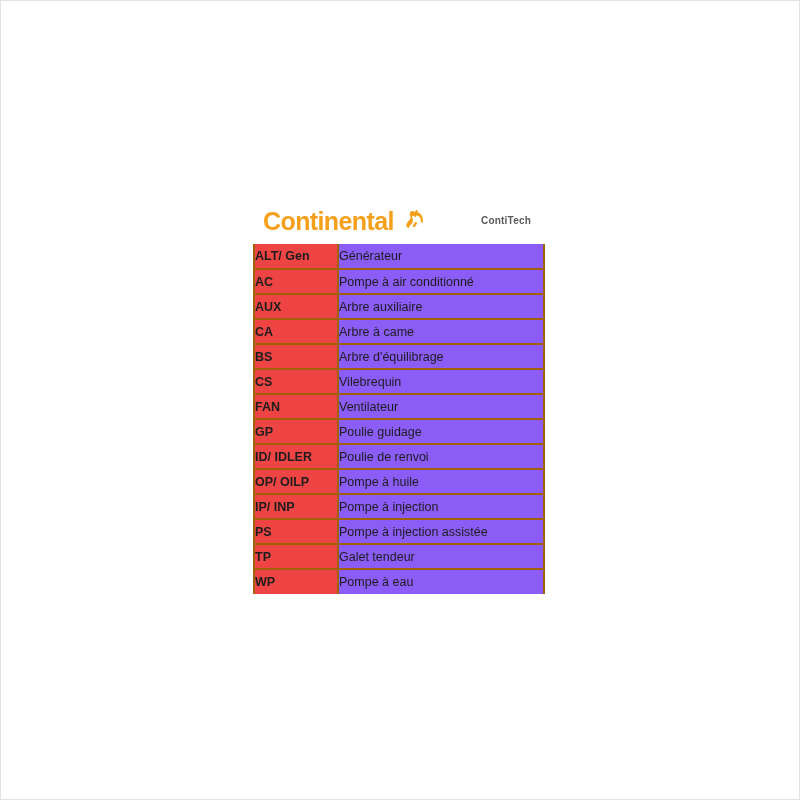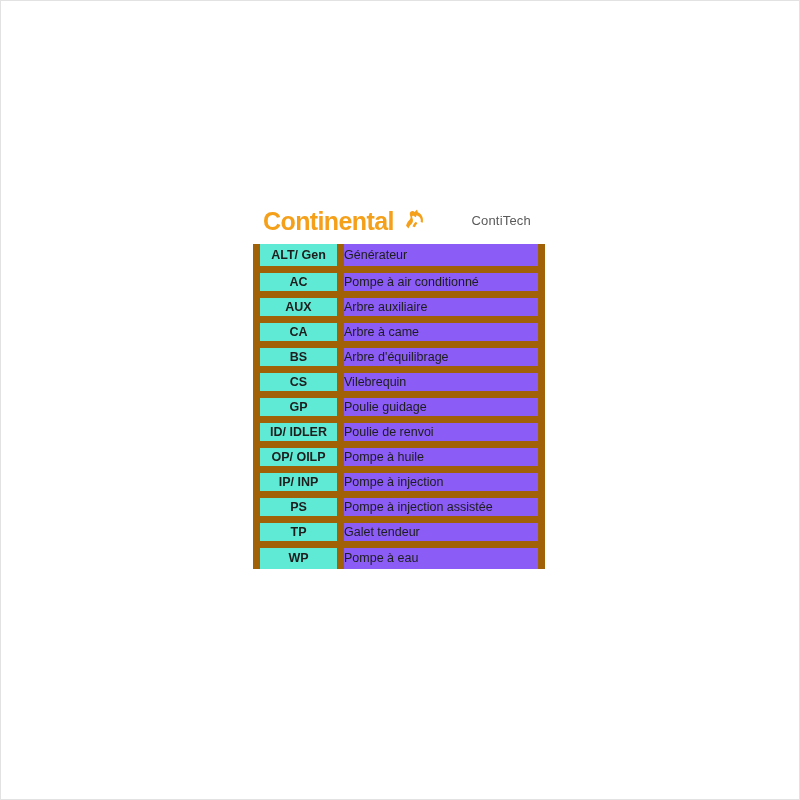--- a/index.html
+++ b/index.html
@@ -58,8 +58,8 @@
   }
   .brand-sub {
     color: #5a5a5a;
-    font-size: 13px;
-    font-weight: normal;
+    font-size: 10px;
+    font-weight: bold;
     letter-spacing: 0.2px;
     margin-left: 34px;
   }

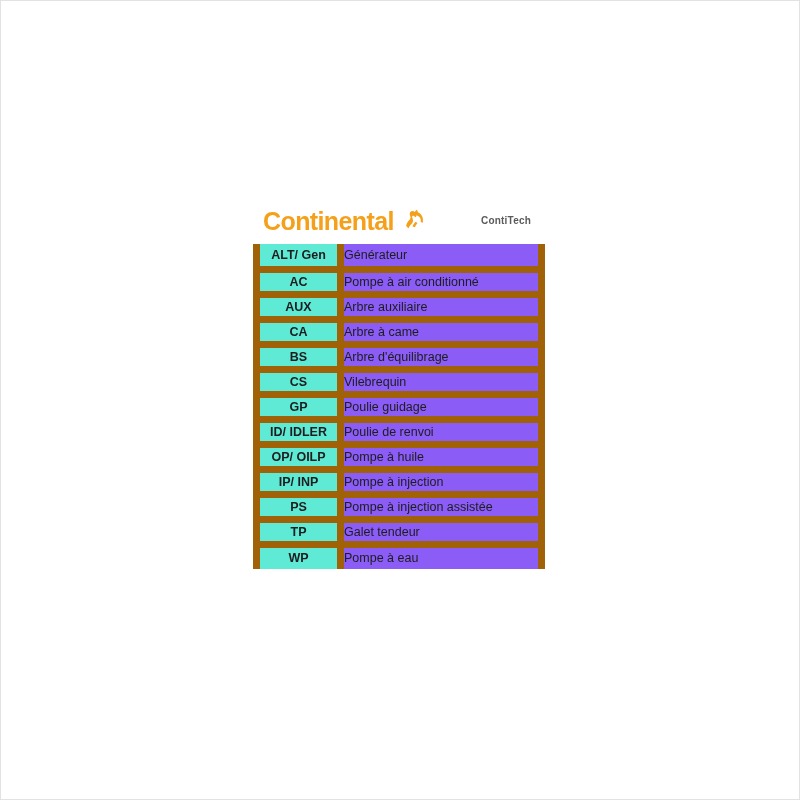--- a/index.html
+++ b/index.html
@@ -77,10 +77,10 @@
   }
   td.code-cell {
     width: 84px;
-    background: #5eead4;
+    background: #ef4444;
     color: #1d1d1d;
     font-weight: bold;
-    text-align: center;
+    text-align: left;
     padding: 0 4px;
     box-sizing: border-box;
     border-left: none;

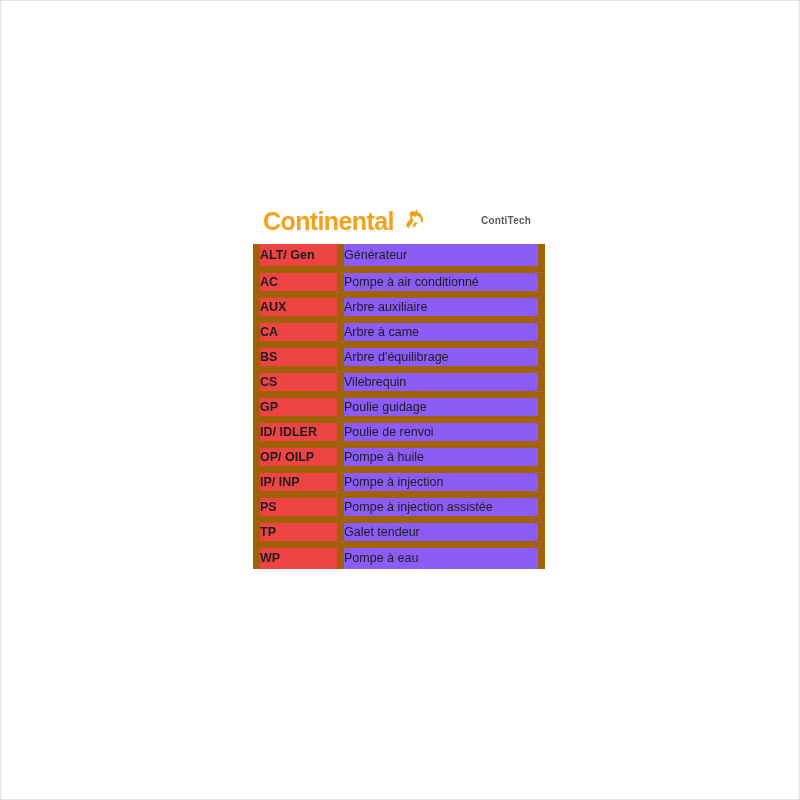--- a/index.html
+++ b/index.html
@@ -69,7 +69,7 @@
     table-layout: fixed;
   }
   table.legend-table td {
-    border: 7px solid #a16207;
+    border: 2px solid #a16207;
     height: 25px;
     font-size: 12.5px;
     vertical-align: middle;

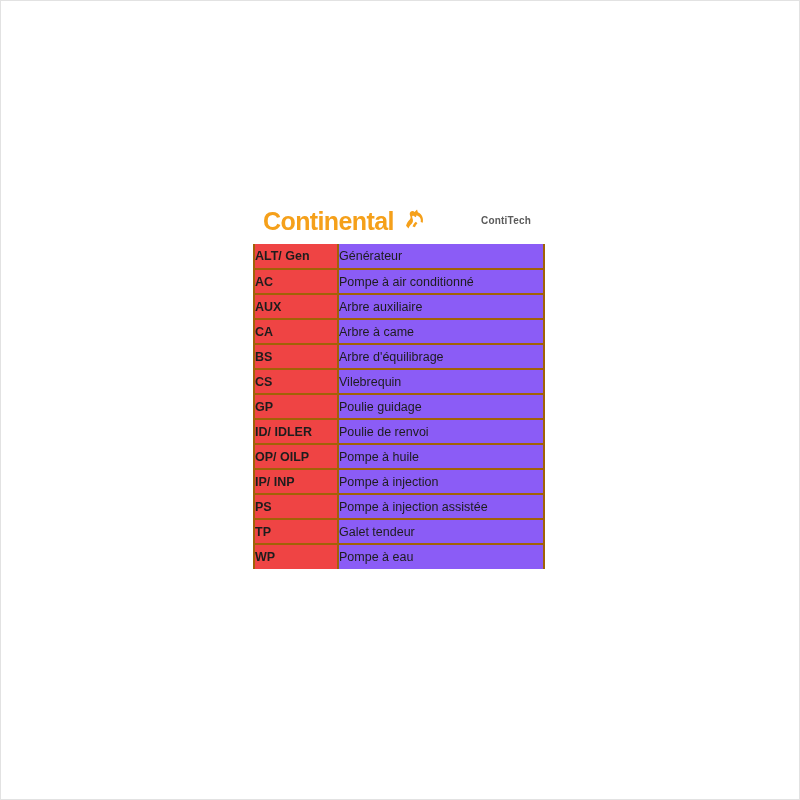--- a/index.html
+++ b/index.html
@@ -140,6 +140,10 @@
         <td class="desc-cell">Vilebrequin</td>
       </tr>
       <tr>
+        <td class="code-cell">FAN</td>
+        <td class="desc-cell">Ventilateur</td>
+      </tr>
+      <tr>
         <td class="code-cell">GP</td>
         <td class="desc-cell">Poulie guidage</td>
       </tr>

